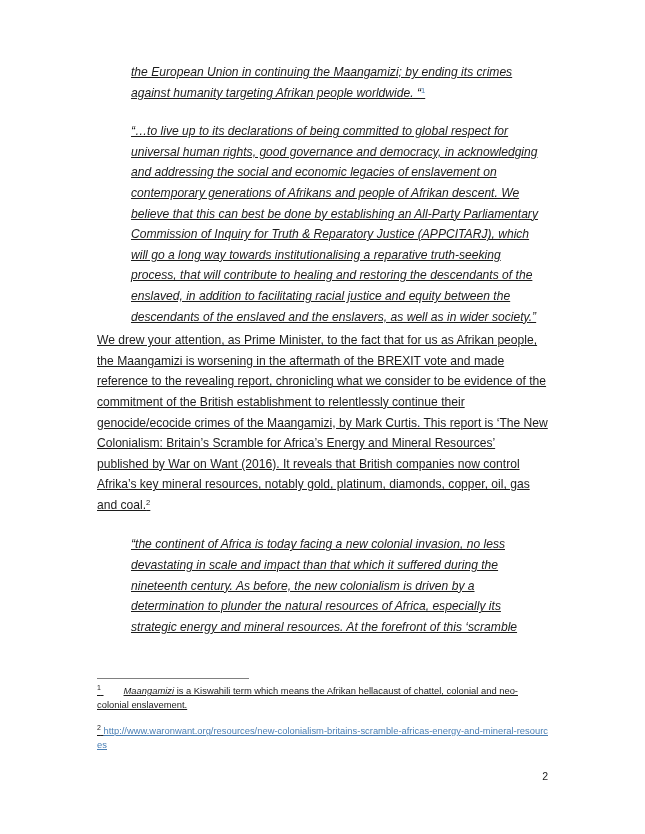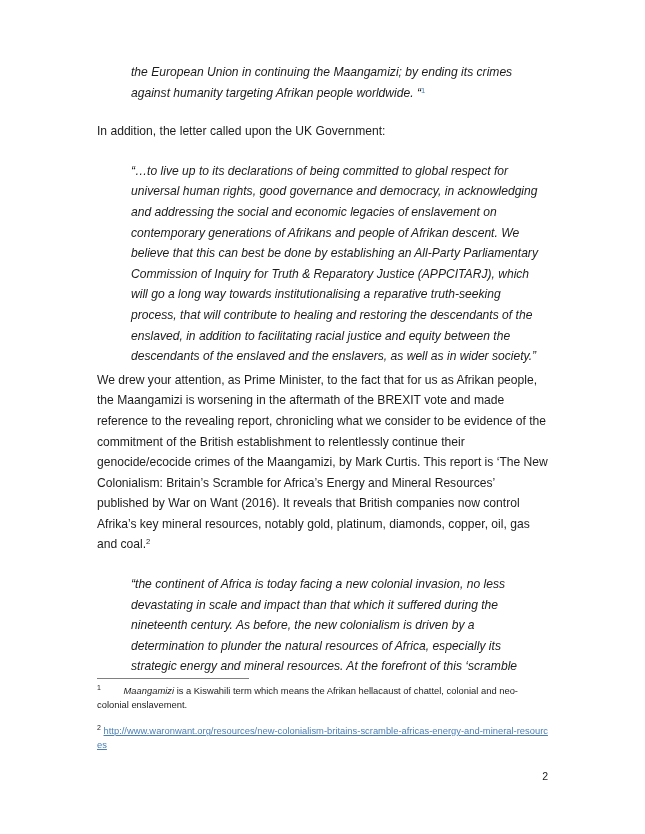--- a/index.html
+++ b/index.html
@@ -38,6 +38,7 @@
     line-height: 20.6px;
     color: #1c1c1c;
     text-align: left;
+    text-decoration: underline;
   }
 
   

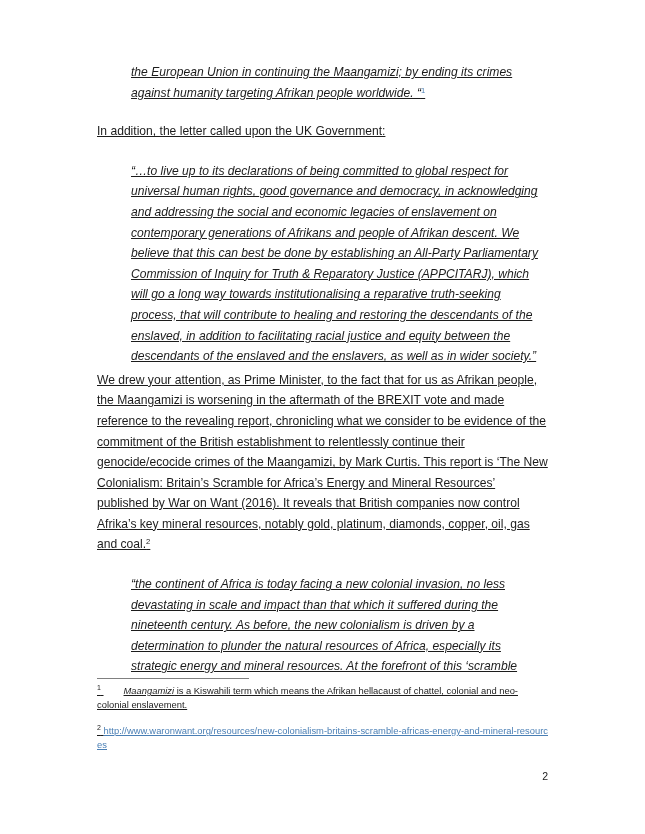--- a/index.html
+++ b/index.html
@@ -137,7 +137,6 @@
 
     <p class="quote quote-first"><span>the European Union in continuing the Maangamizi; by ending its crimes against humanity targeting Afrikan people worldwide. “</span><sup class="blue">1</sup></p>
 
-    <p class="body-para">In addition, the letter called upon the UK Government:</p>
 
     <p class="quote">“…to live up to its declarations of being committed to global respect for universal human rights, good governance and democracy, in acknowledging and addressing the social and economic legacies of enslavement on contemporary generations of Afrikans and people of Afrikan descent. We believe that this can best be done by establishing an All-Party Parliamentary Commission of Inquiry for Truth &amp; Reparatory Justice (APPCITARJ), which will go a long way towards institutionalising a reparative truth-seeking process, that will contribute to healing and restoring the descendants of the enslaved, in addition to facilitating racial justice and equity between the descendants of the enslaved and the enslavers, as well as in wider society.”</p>
 

